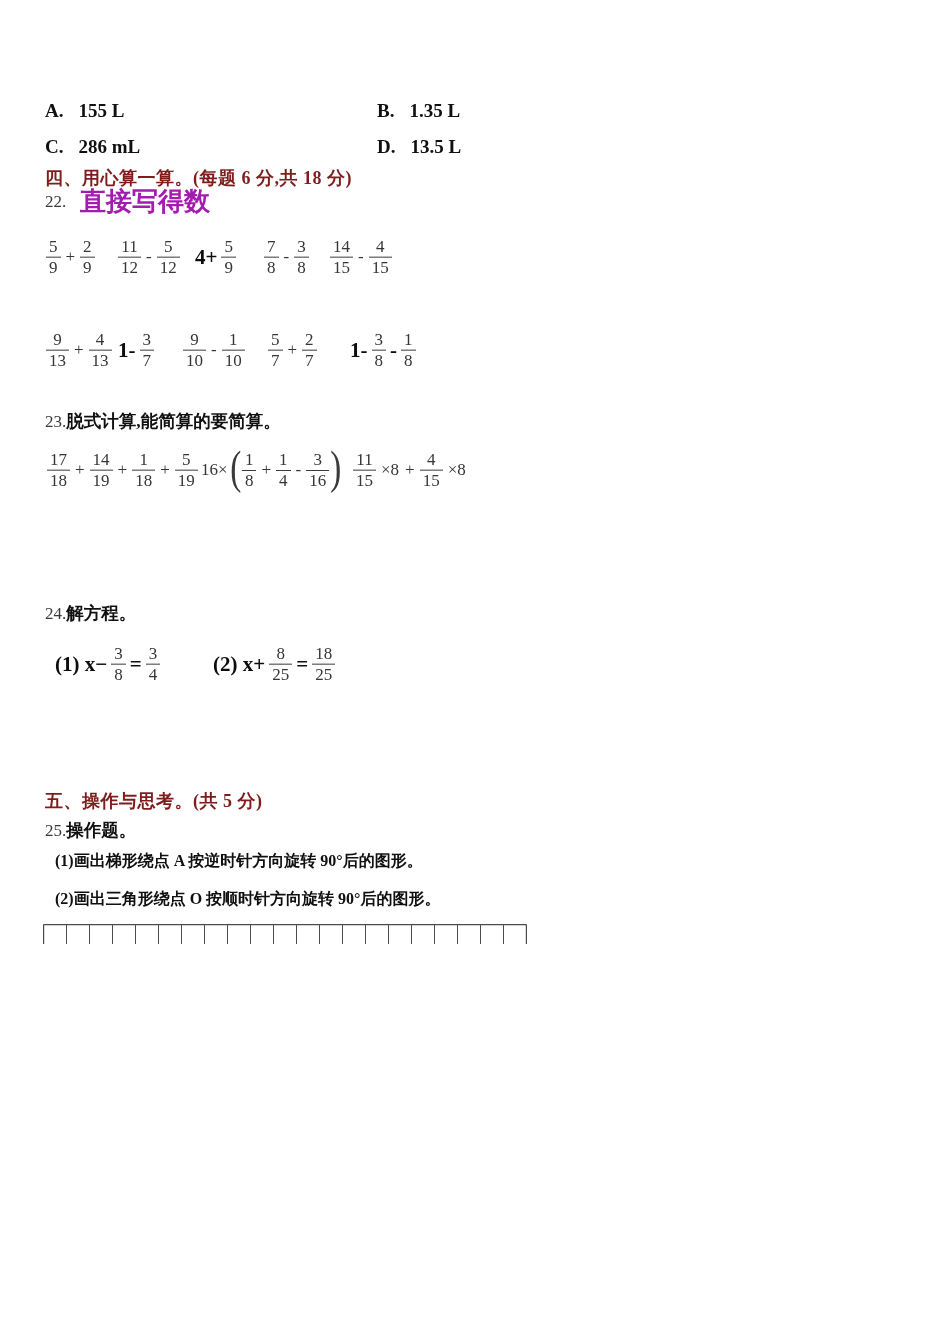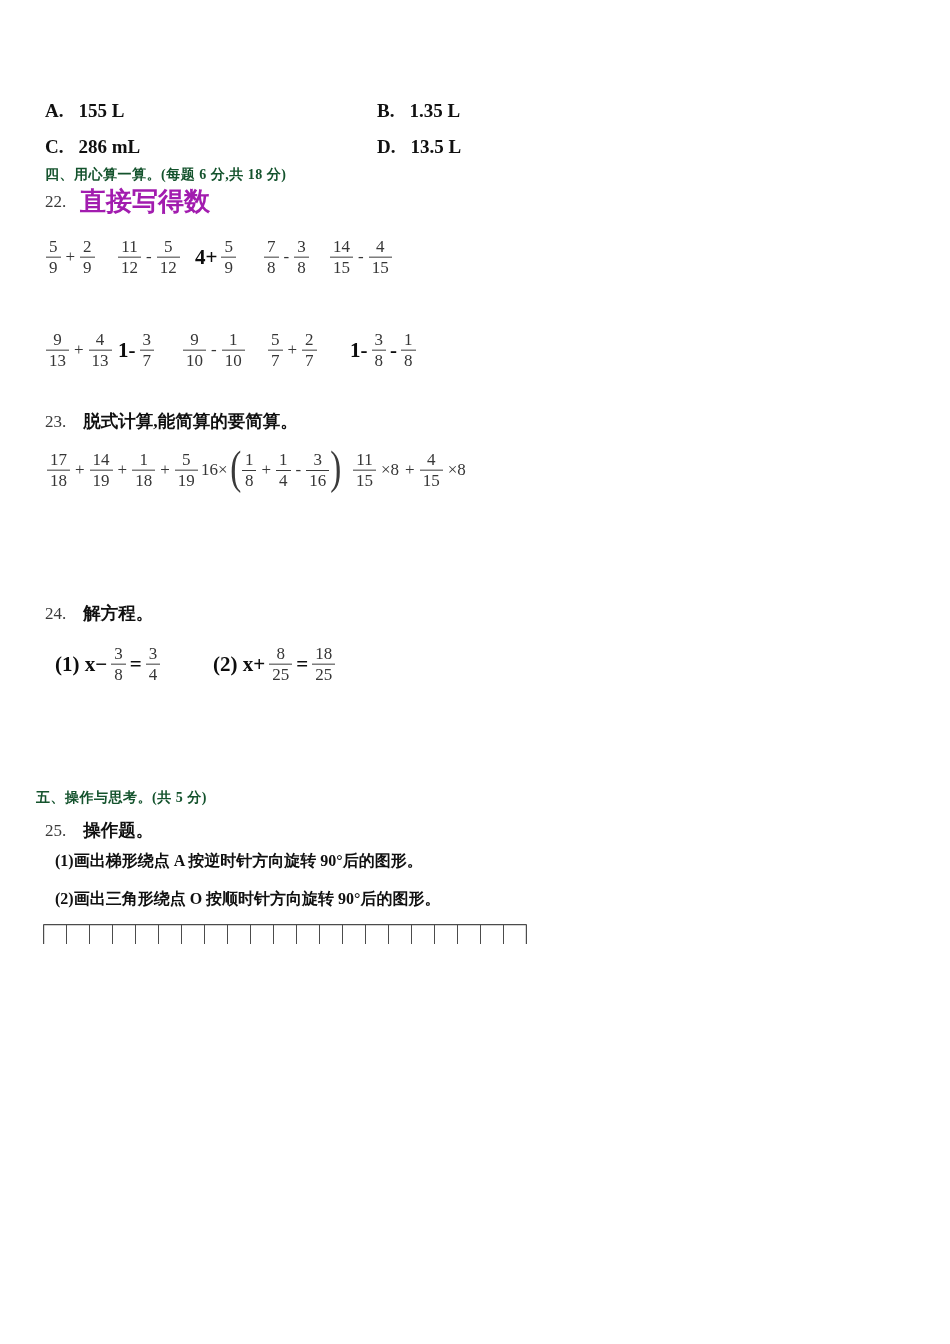--- a/index.html
+++ b/index.html
@@ -13,7 +13,7 @@
   .opt{font-weight:bold;font-size:19px;color:#101010;white-space:nowrap;}
   .opt .opt-value{margin-left:15px;}
   
-  .sec-heading{font-weight:bold;font-size:14px;color:#14532d;white-space:nowrap;letter-spacing:0.5px;}
+  .sec-heading{font-weight:bold;font-size:18px;color:#7f1d1d;white-space:nowrap;letter-spacing:0.5px;}
   
   .qline{font-size:17.5px;white-space:nowrap;}
   .qnum{color:#3a3a3a;margin-right:17px;font-size:17px;}

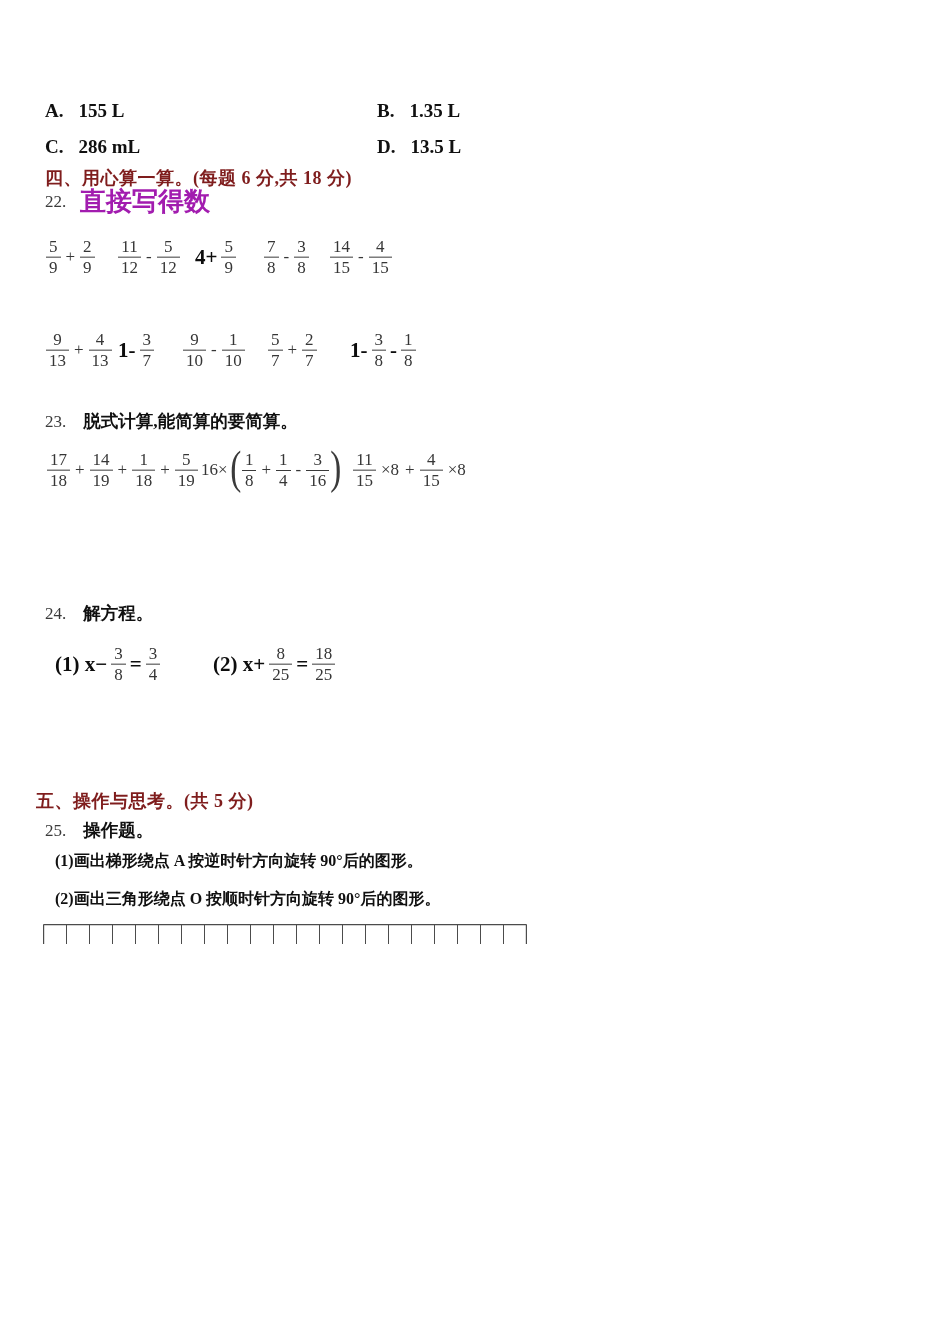--- a/index.html
+++ b/index.html
@@ -16,7 +16,7 @@
   .sec-heading{font-weight:bold;font-size:18px;color:#7f1d1d;white-space:nowrap;letter-spacing:0.5px;}
   
   .qline{font-size:17.5px;white-space:nowrap;}
-  .qnum{color:#3a3a3a;margin-right:17px;font-size:17px;}
+  .qnum{color:#3a3a3a;margin-right:0;font-size:17px;}
   .qtitle{font-weight:bold;color:#101010;}
   .q22-title{font-weight:bold;font-size:26px;color:#a21caf;white-space:nowrap;}
   .sub-line{font-weight:bold;font-size:16px;color:#101010;white-space:nowrap;}

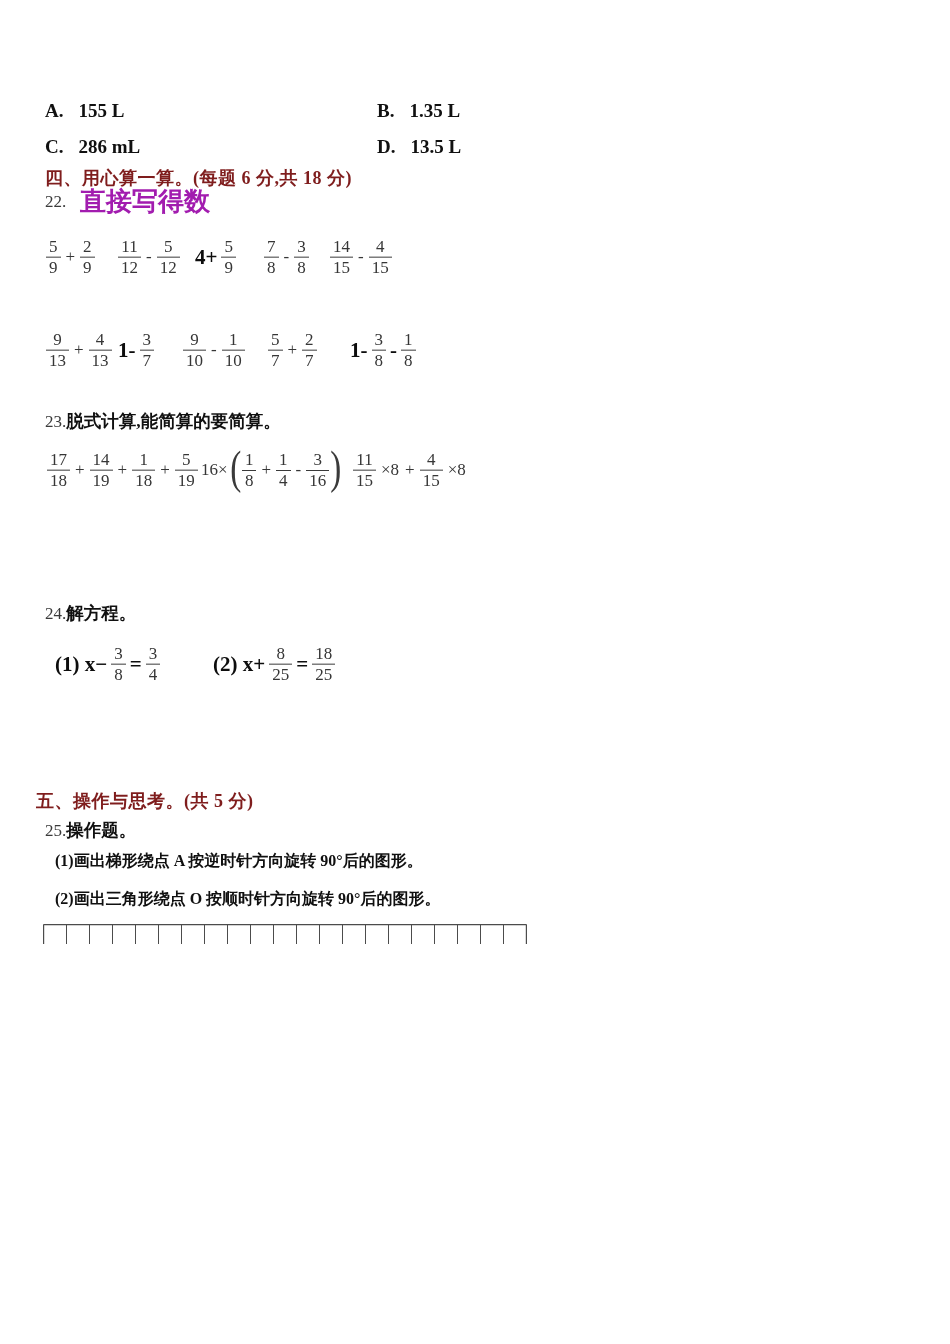--- a/index.html
+++ b/index.html
@@ -247,7 +247,7 @@
       </span>
     </div>
 
-  <div class="sec-heading abs" style="left:36px;top:789px">五、操作与思考。(共 5 分)</div>
+  <div class="sec-heading abs" style="left:45px;top:789px">五、操作与思考。(共 5 分)</div>
   <div class="qline abs" style="left:45px;top:818px">
     <span class="qnum">25.</span><span class="qtitle">操作题。</span>
   </div>

